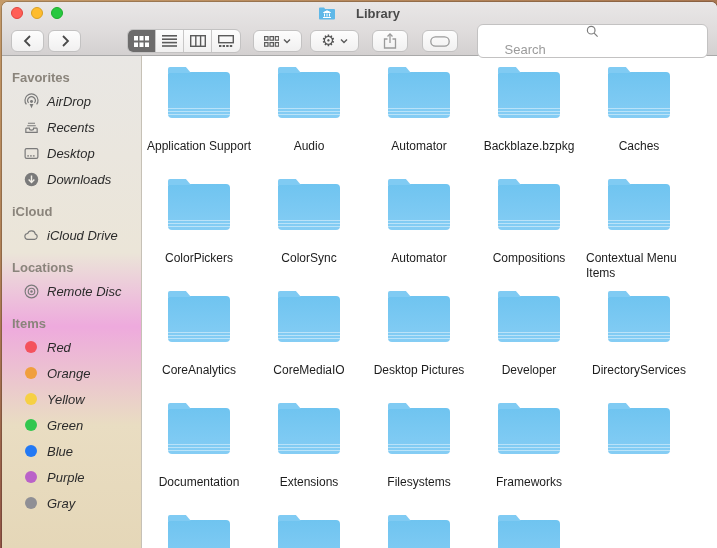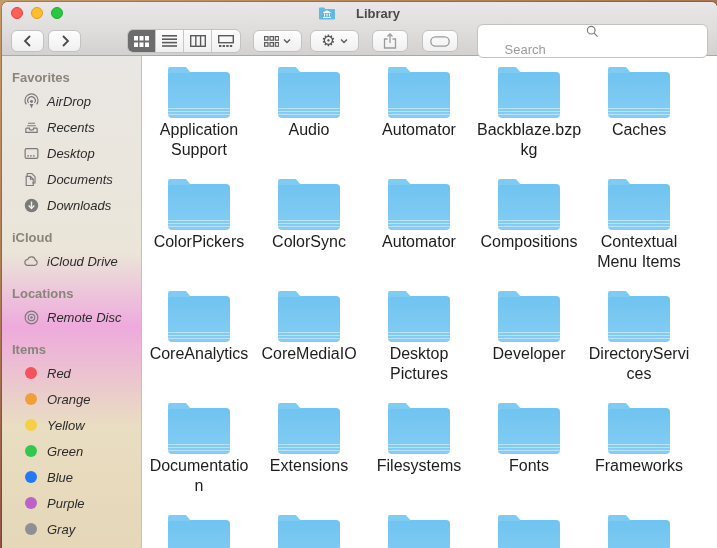--- a/index.html
+++ b/index.html
@@ -63,7 +63,7 @@
     clip-path:polygon(0 0,78% 0,100% 100%,0 100%); }
   .folder::after { content:''; position:absolute; left:0; right:0; bottom:3px; height:7px;
     background:repeating-linear-gradient(180deg,rgba(255,255,255,.45) 0 1px,rgba(255,255,255,0) 1px 3px); }
-  .flabel { margin-top:2px; font-size:16px; color:#1d1d1d; text-align:center; line-height:1.25;
+  .flabel { margin-top:21px; font-size:12px; color:#1d1d1d; text-align:left; line-height:1.25;
     max-width:106px; word-wrap:break-word; }
 </style>
 </head>

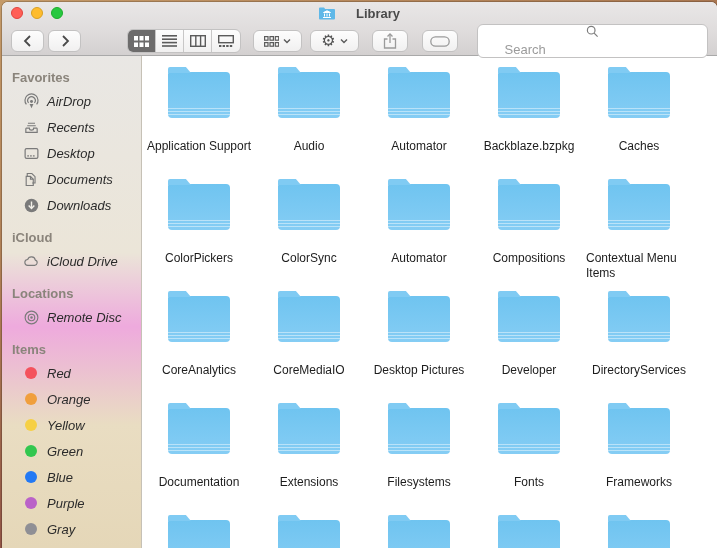--- a/index.html
+++ b/index.html
@@ -244,18 +244,6 @@
         <div class="side-item">
           <span style="display: flex;">
             <svg width="17" height="17" viewBox="0 0 24 24">
-              <g fill="none" stroke="#7a7a7a" stroke-width="1.6">
-                <path d="M6 7V3.5h6.5L17 8v9h-4"></path>
-                <path d="M4.5 7.5h6l4 4v9h-10z"></path>
-                <path d="M10.5 7.5v4h4"></path>
-              </g>
-            </svg>
-          </span>
-          <span>Documents</span>
-        </div>
-        <div class="side-item">
-          <span style="display: flex;">
-            <svg width="17" height="17" viewBox="0 0 24 24">
               <circle cx="12" cy="12" r="9.5" fill="#7a7a7a"></circle>
               <g stroke="#f2efe8" stroke-width="2" fill="none">
                 <line x1="12" y1="6.5" x2="12" y2="15.5"></line>

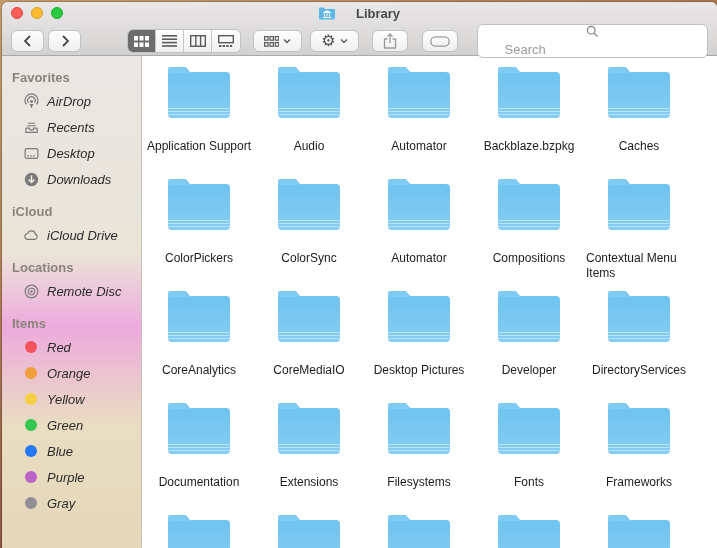--- a/index.html
+++ b/index.html
@@ -380,10 +380,6 @@
         </div>
         <div class="cell">
           <div class="folder"></div>
-          <div class="flabel">Fonts</div>
-        </div>
-        <div class="cell">
-          <div class="folder"></div>
           <div class="flabel">Frameworks</div>
         </div>
         <div class="cell">

